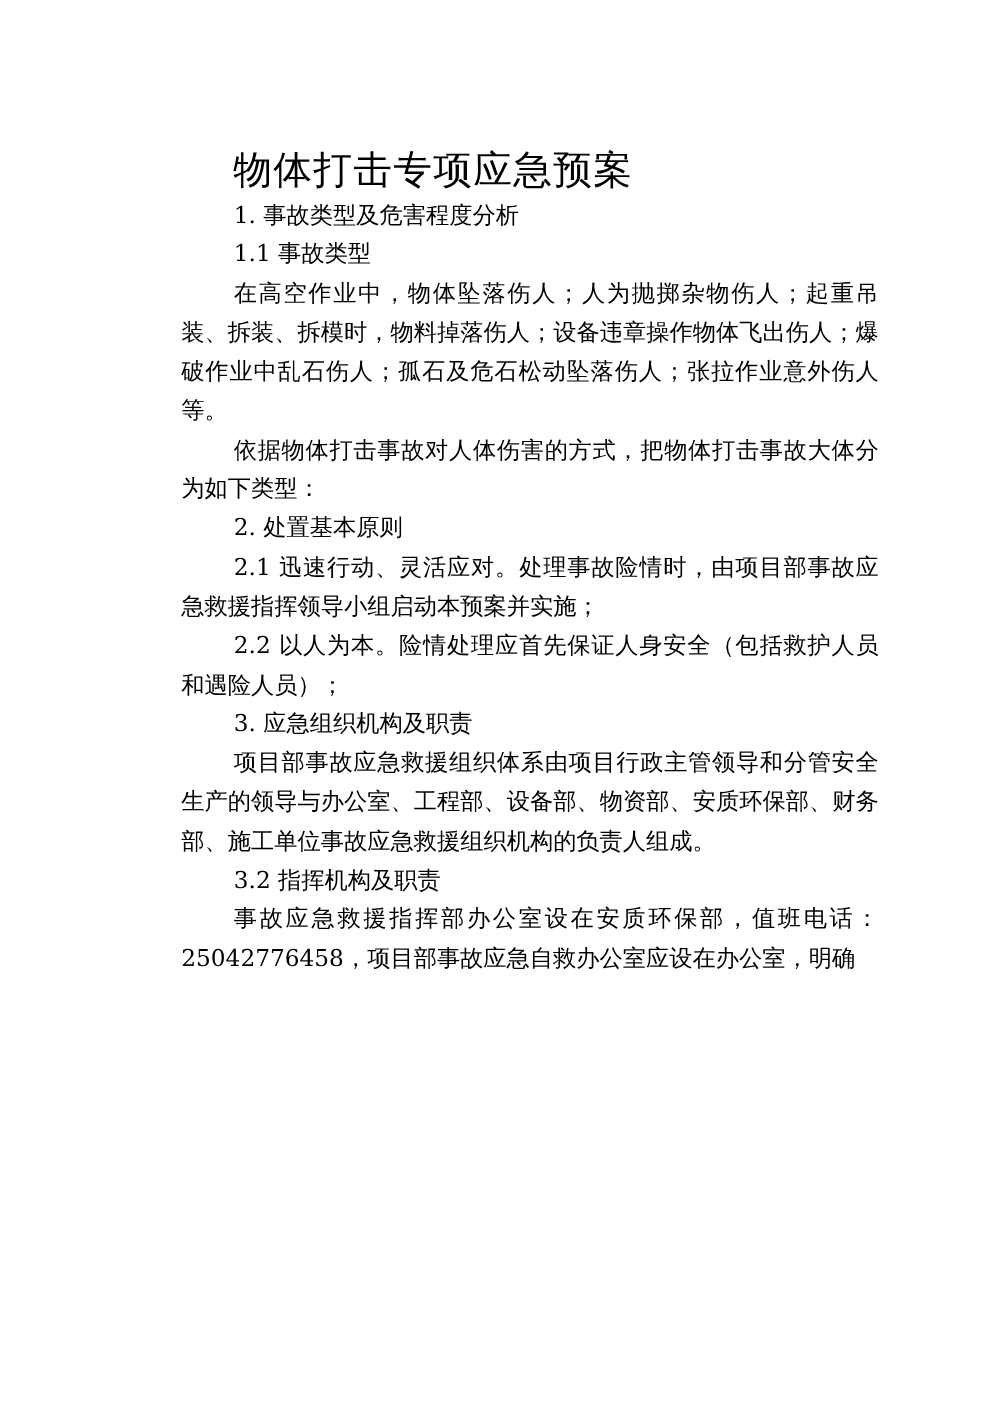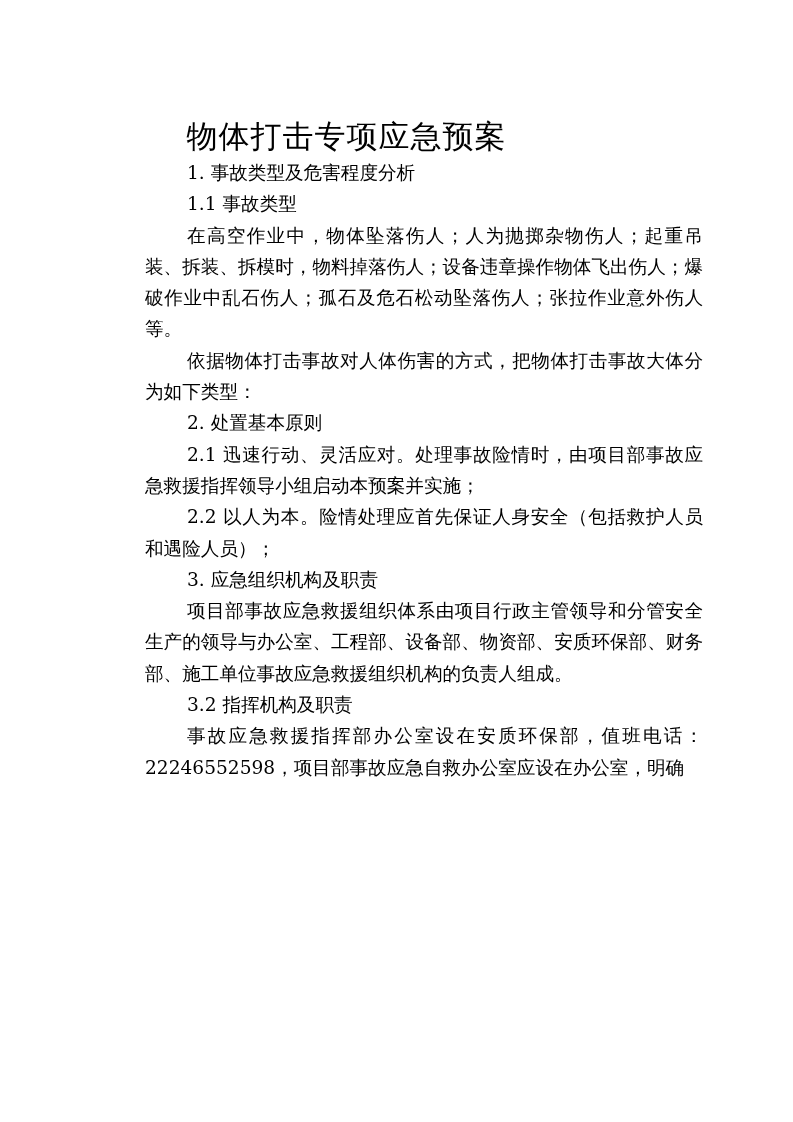--- a/index.html
+++ b/index.html
@@ -72,7 +72,7 @@
     <p class="indent">3. 应急组织机构及职责</p>
     <p class="indent">项目部事故应急救援组织体系由项目行政主管领导和分管安全生产的领导与办公室、工程部、设备部、物资部、安质环保部、财务部、施工单位事故应急救援组织机构的负责人组成。</p>
     <p class="indent">3.2 指挥机构及职责</p>
-    <p class="indent">事故应急救援指挥部办公室设在安质环保部，值班电话：22246552598，项目部事故应急自救办公室应设在办公室，明确</p>
+    <p class="indent">事故应急救援指挥部办公室设在安质环保部，值班电话：25042776458，项目部事故应急自救办公室应设在办公室，明确</p>
   </div>
 </div>
 

